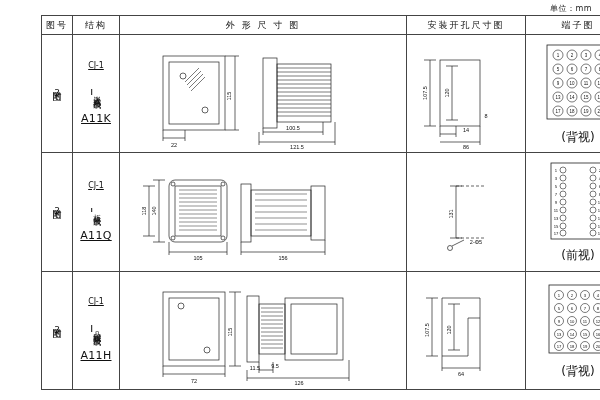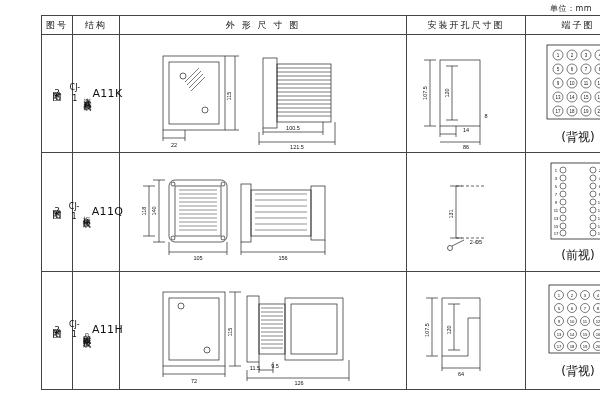--- a/index.html
+++ b/index.html
@@ -48,8 +48,8 @@
   .cell-no{font-size:9px;line-height:1.35;}
   .cell-struct{font-size:8px;line-height:1.3;}
   .struct-vert{
-    display:flex;flex-direction:row;align-items:center;justify-content:center;
-    gap:1px;height:112px;
+    display:flex;flex-direction:column;align-items:center;justify-content:center;
+    gap:17px;height:112px;text-decoration:underline;
   }
   .struct-vert .cn{
     writing-mode:vertical-rl;

